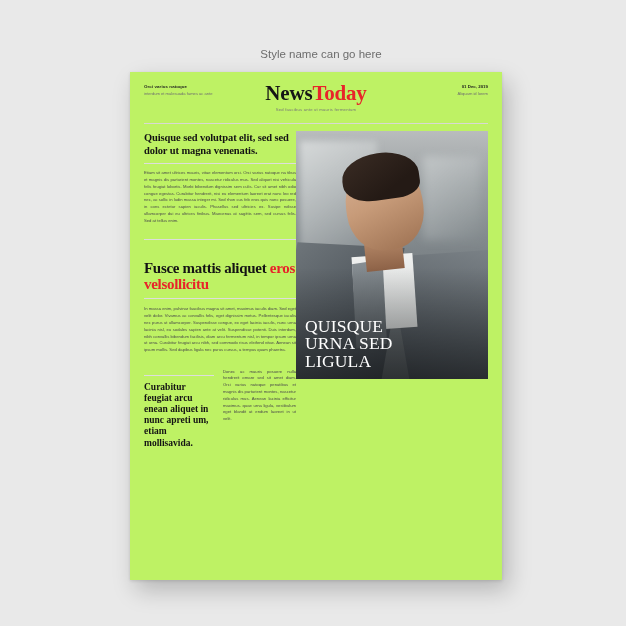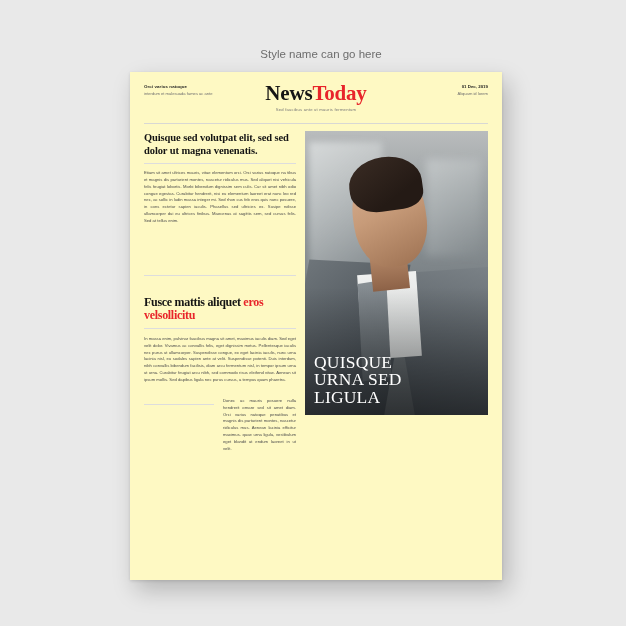--- a/index.html
+++ b/index.html
@@ -46,7 +46,7 @@
     top: 72px;
     width: 372px;
     height: 508px;
-    background: #fef9c3;
+    background: #bef264;
     box-shadow: 6px 10px 22px rgba(0,0,0,0.22), 0 1px 3px rgba(0,0,0,0.12);
     overflow: hidden;
   }

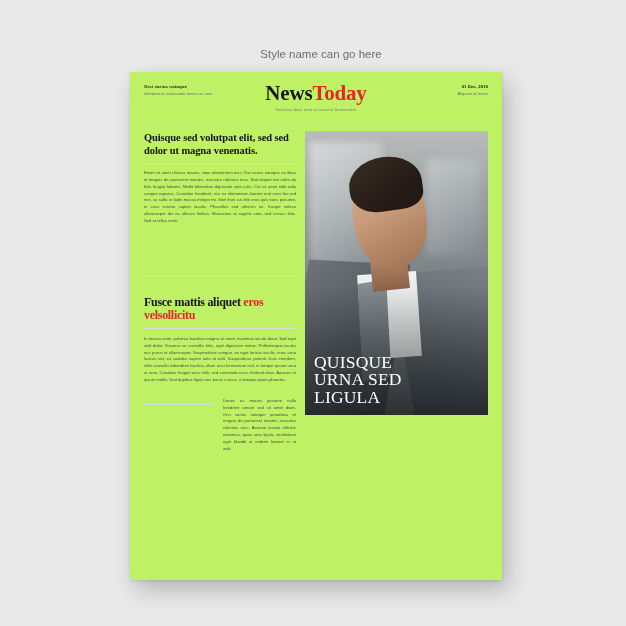--- a/index.html
+++ b/index.html
@@ -125,7 +125,6 @@
   }
   .row1 {
     display: flex;
-    gap: 9px;
   }
   .col-left {
     width: 152px;

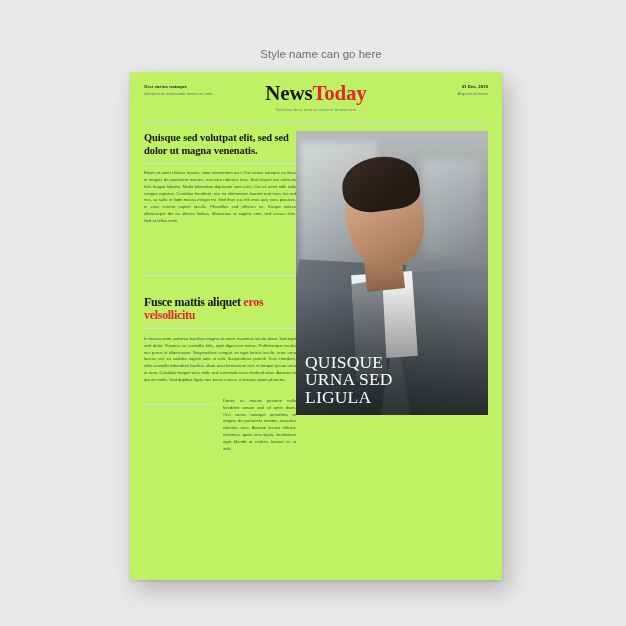--- a/index.html
+++ b/index.html
@@ -275,7 +275,7 @@
 
   .headline-2 {
     font-family: "Liberation Serif", serif;
-    font-size: 12px;
+    font-size: 15px;
     font-weight: bold;
     line-height: 1.08;
     color: #141414;

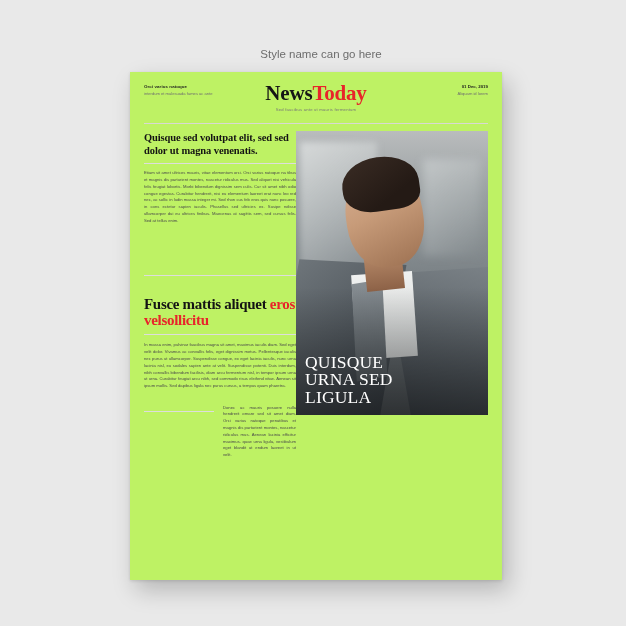--- a/index.html
+++ b/index.html
@@ -369,7 +369,7 @@
         </div>
 
         <div class="col-right">
-          <div class="photo" style="height:284px;">
+          <div class="photo" style="height:248px;">
             <div class="ph-bg"></div>
             <div class="ph-blurwin"></div>
             <div class="ph-blurwin2"></div>

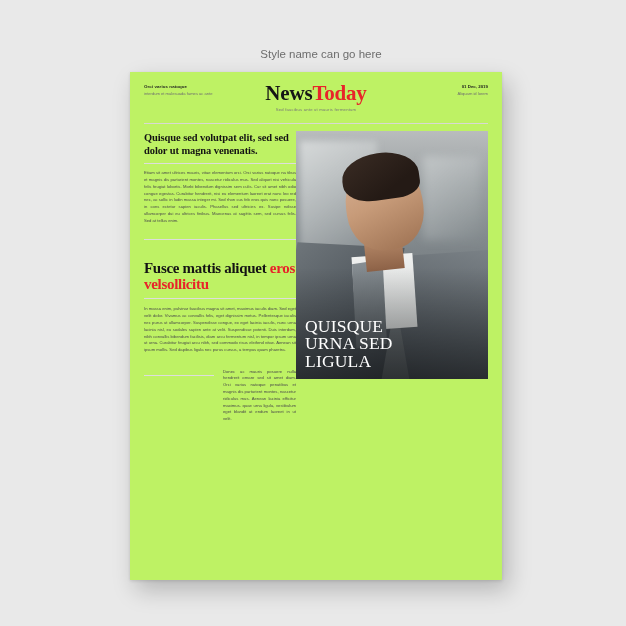--- a/index.html
+++ b/index.html
@@ -411,6 +411,7 @@
       <div class="row3">
         <div class="sub-left">
           <div class="divider"></div>
+          <div class="headline-3">Curabitur feugiat arcu enean aliquet in nunc apreti um, etiam mollisavida.</div>
         </div>
         <div class="sub-mid">
           <div class="para">Donec ac mauris posuere nulla hendrerit ornare sed sit amet diam. Orci varius natoque penatibus et magnis dis parturient montes, nascetur ridiculus mus. Aenean lacinia efficitur maximus. quae urna ligula, vestibulum eget blandit at endum laoreet in ut velit.</div>

